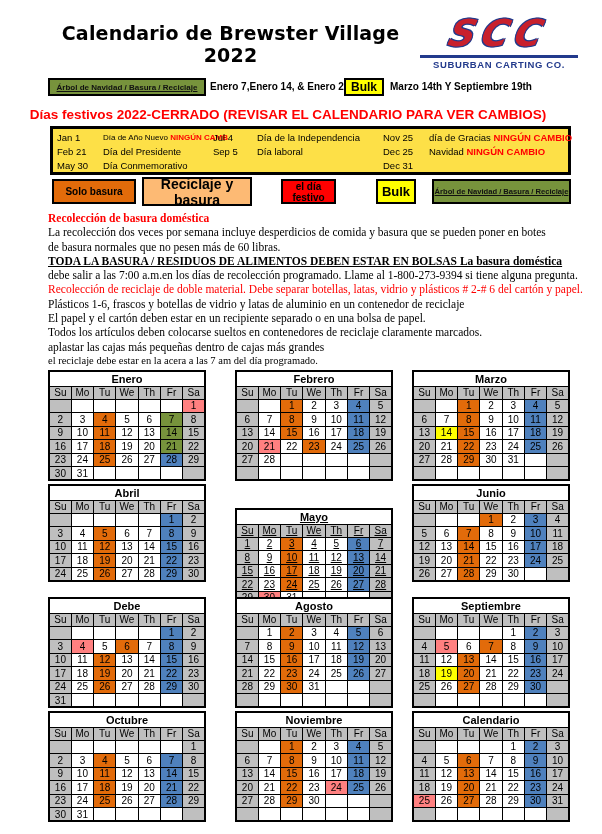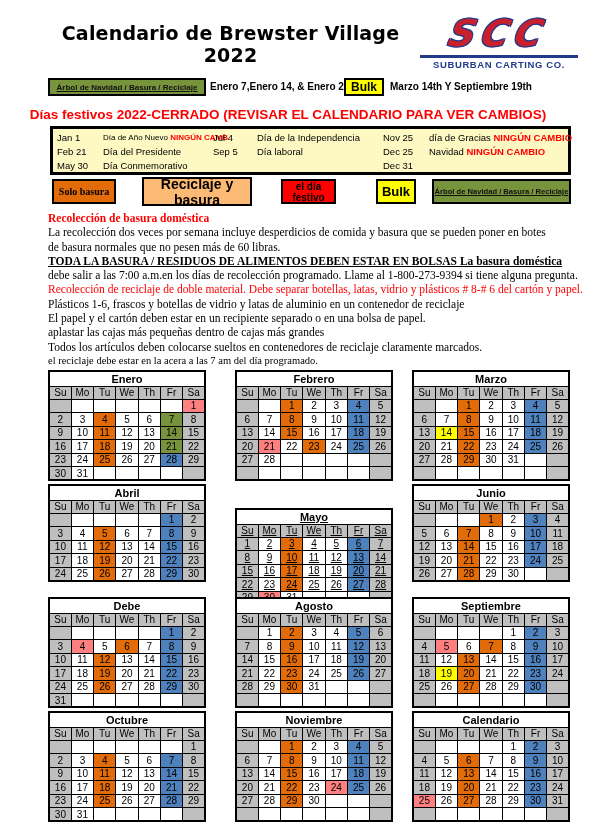--- a/index.html
+++ b/index.html
@@ -32,7 +32,7 @@
             color:var(--red); font-weight:700; font-size:13.5px; }
 
   .holiday-table { position:absolute; left:50px; top:126px; width:521px; height:49px;
-                   border:3px solid #000; background:#fef9c3; display:grid;
+                   border:3px solid #000; background:#fde047; display:grid;
                    grid-template-columns:46px 110px 44px 126px 46px 140px;
                    grid-auto-rows:14px; align-items:center; padding-left:4px; padding-top:1px;
                    font-size:9.5px; }

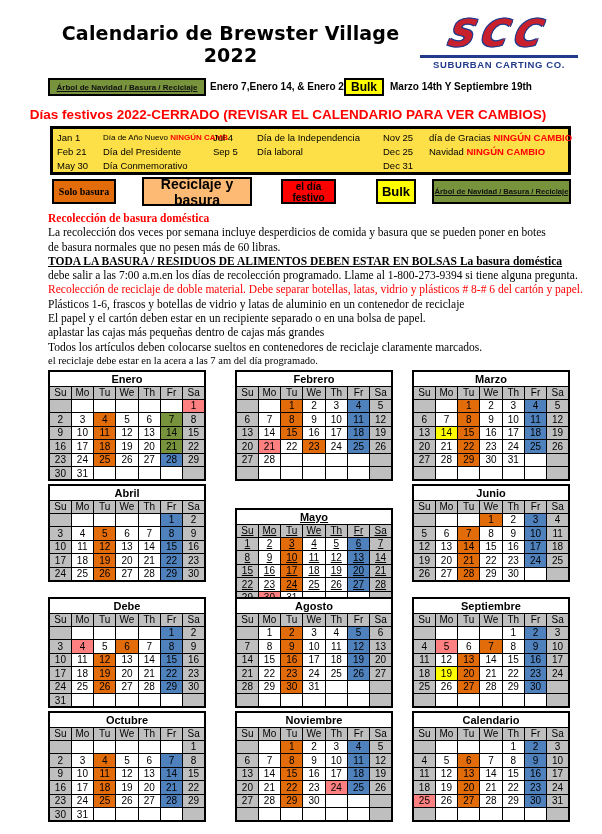--- a/index.html
+++ b/index.html
@@ -43,7 +43,7 @@
   .legend-row { position:absolute; left:0; top:177px; width:602px; height:30px; }
   .legend-item { position:absolute; display:flex; align-items:center; justify-content:center;
                  border:2px solid #000; font-weight:700; color:#000; text-align:center; }
-  .lg0 { left:52px;  width:64px;  height:25px; font-size:10px; top:2px;font-family:Liberation Serif, serif; }
+  .lg0 { left:52px;  width:84px;  height:25px; font-size:10px; top:2px; }
   .lg1 { left:142px; width:110px; height:29px; font-size:14px; top:0; }
   .lg2 { left:281px; width:55px;  height:25px; font-size:10px; top:2px; }
   .lg3 { left:376px; width:40px;  height:25px; font-size:13px; top:2px; }

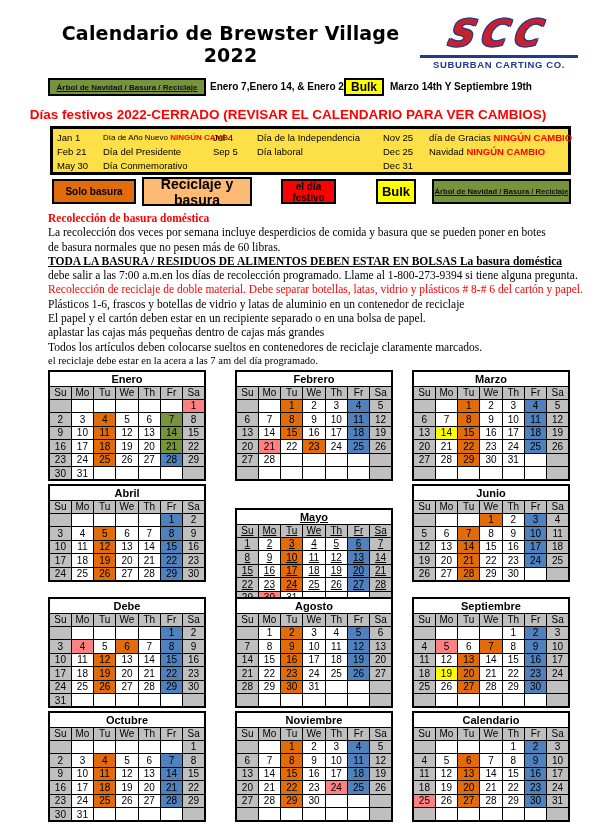--- a/index.html
+++ b/index.html
@@ -125,7 +125,7 @@
     <div class="ins-normal">de basura normales que no pesen más de 60 libras.</div>
     <div class="ins-bold-underline">TODA LA BASURA / RESIDUOS DE ALIMENTOS DEBEN ESTAR EN BOLSAS La basura doméstica</div>
     <div class="ins-normal">debe salir a las 7:00 a.m.en los días de recolección programado. Llame al 1-800-273-9394 si tiene alguna pregunta.</div>
-    <div class="ins-red">Recolección de reciclaje de doble material. Debe separar botellas, latas, vidrio y plásticos # 8-# 6 del cartón y papel.</div>
+    <div class="ins-red">Recolección de reciclaje de doble material. Debe separar botellas, latas, vidrio y plásticos # 2-# 6 del cartón y papel.</div>
     <div class="ins-normal">Plásticos 1-6, frascos y botellas de vidrio y latas de aluminio en un contenedor de reciclaje</div>
     <div class="ins-normal">El papel y el cartón deben estar en un recipiente separado o en una bolsa de papel.</div>
     <div class="ins-normal">aplastar las cajas más pequeñas dentro de cajas más grandes</div>

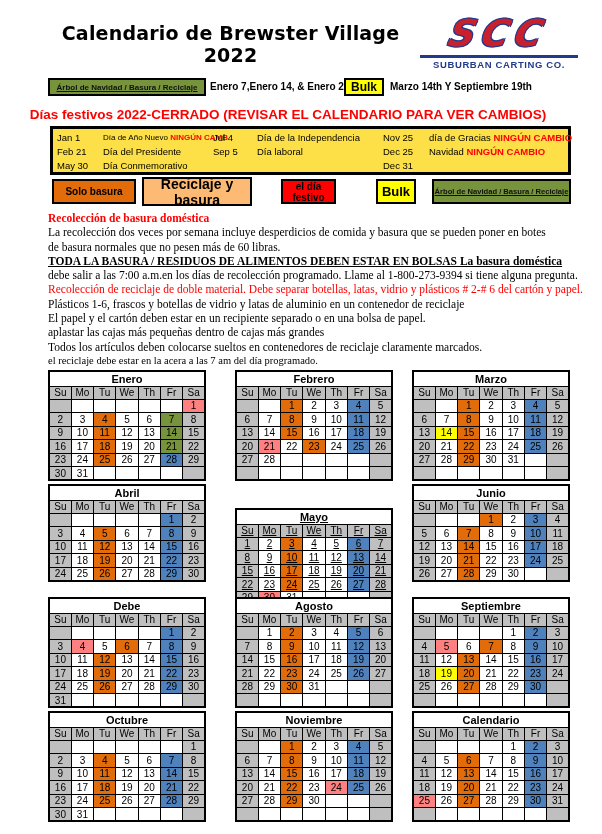--- a/index.html
+++ b/index.html
@@ -128,8 +128,8 @@
     <div class="ins-red">Recolección de reciclaje de doble material. Debe separar botellas, latas, vidrio y plásticos # 2-# 6 del cartón y papel.</div>
     <div class="ins-normal">Plásticos 1-6, frascos y botellas de vidrio y latas de aluminio en un contenedor de reciclaje</div>
     <div class="ins-normal">El papel y el cartón deben estar en un recipiente separado o en una bolsa de papel.</div>
+    <div class="ins-normal">Todos los artículos deben colocarse sueltos en contenedores de reciclaje claramente marcados.</div>
     <div class="ins-normal">aplastar las cajas más pequeñas dentro de cajas más grandes</div>
-    <div class="ins-normal">Todos los artículos deben colocarse sueltos en contenedores de reciclaje claramente marcados.</div>
     <div class="ins-small">el reciclaje debe estar en la acera a las 7 am del día programado.</div>
   </div>
 

